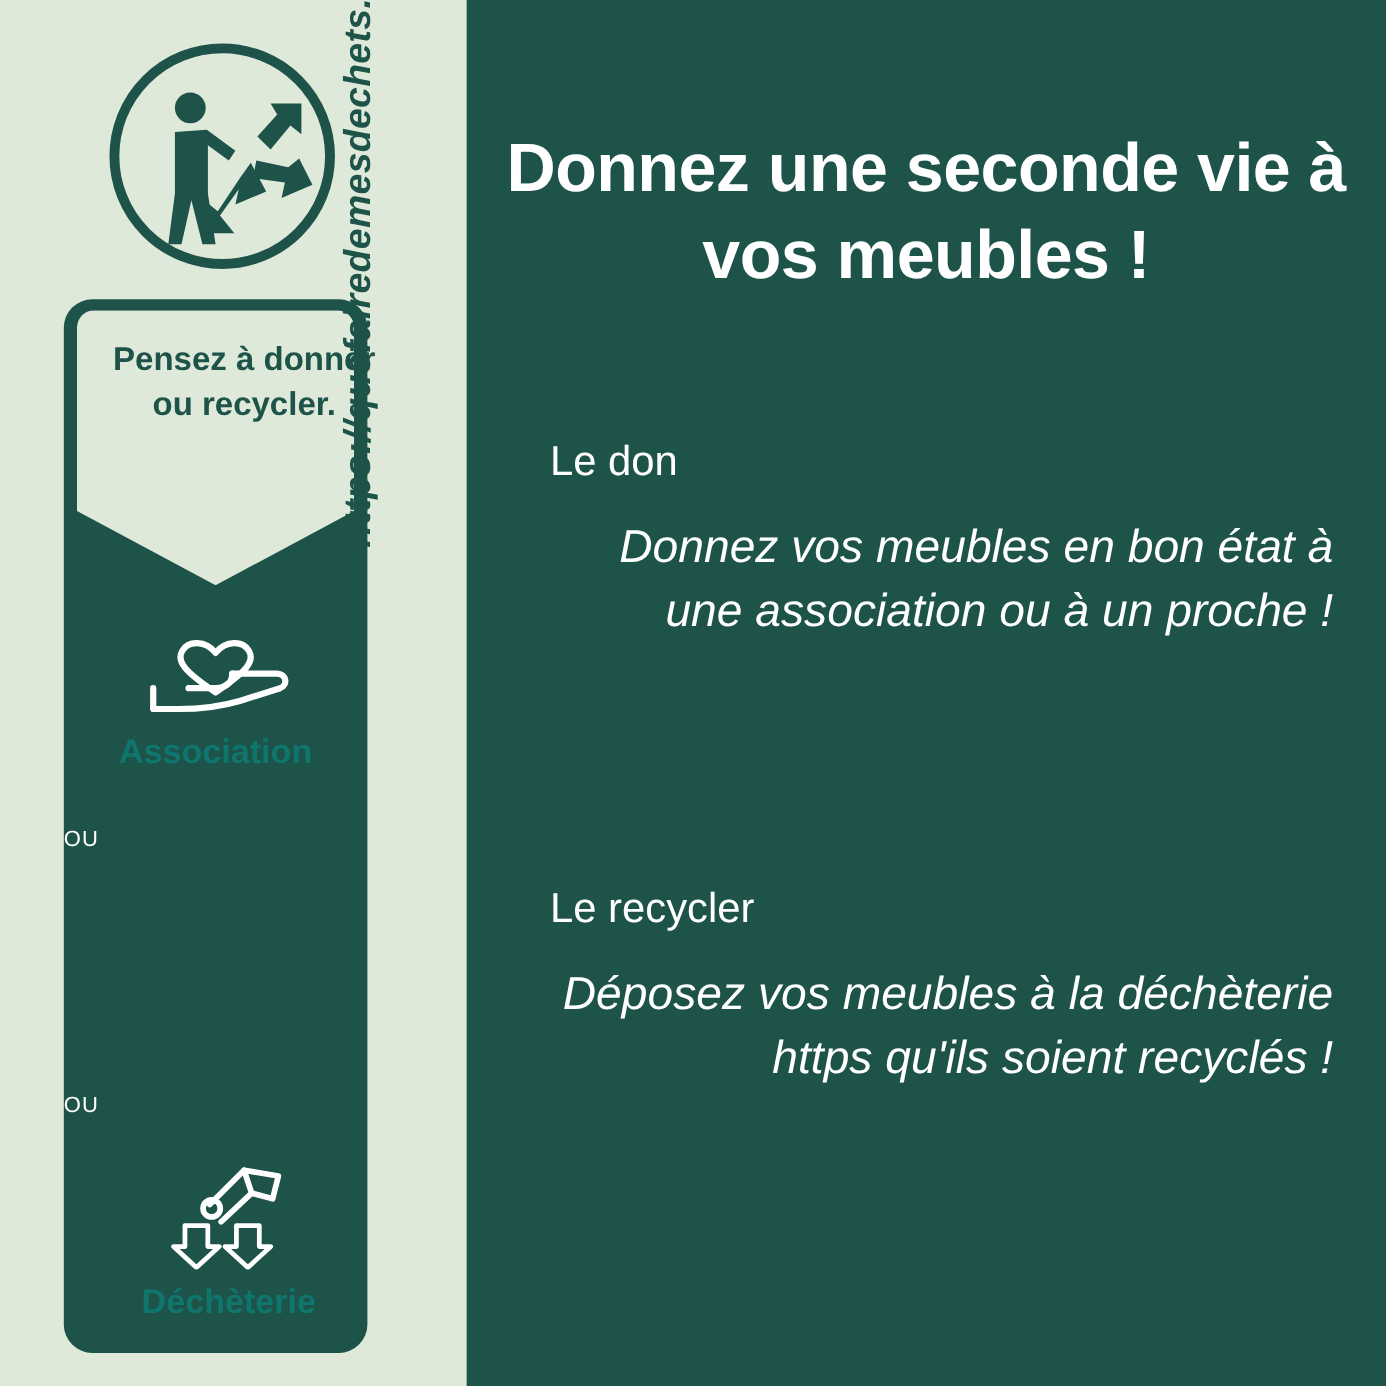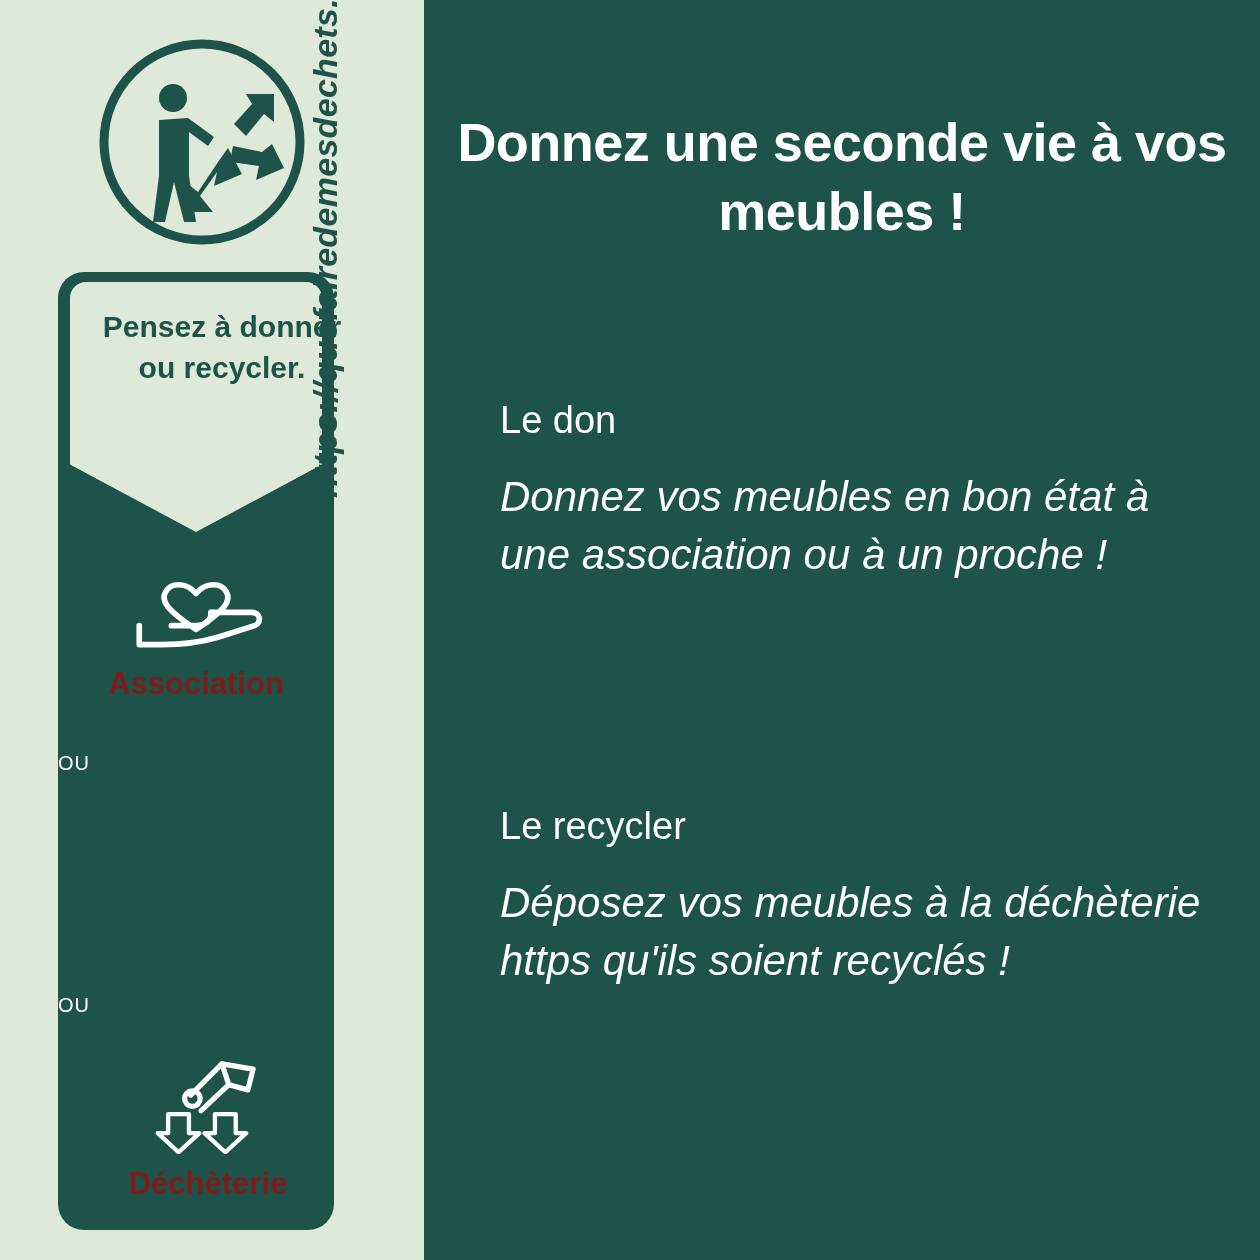--- a/index.html
+++ b/index.html
@@ -35,7 +35,7 @@
     width: 812px;
     text-align: center;
     color: #ffffff;
-    font-size: 54px;
+    font-size: 62px;
     font-weight: bold;
     line-height: 1.28;
     letter-spacing: -0.5px;

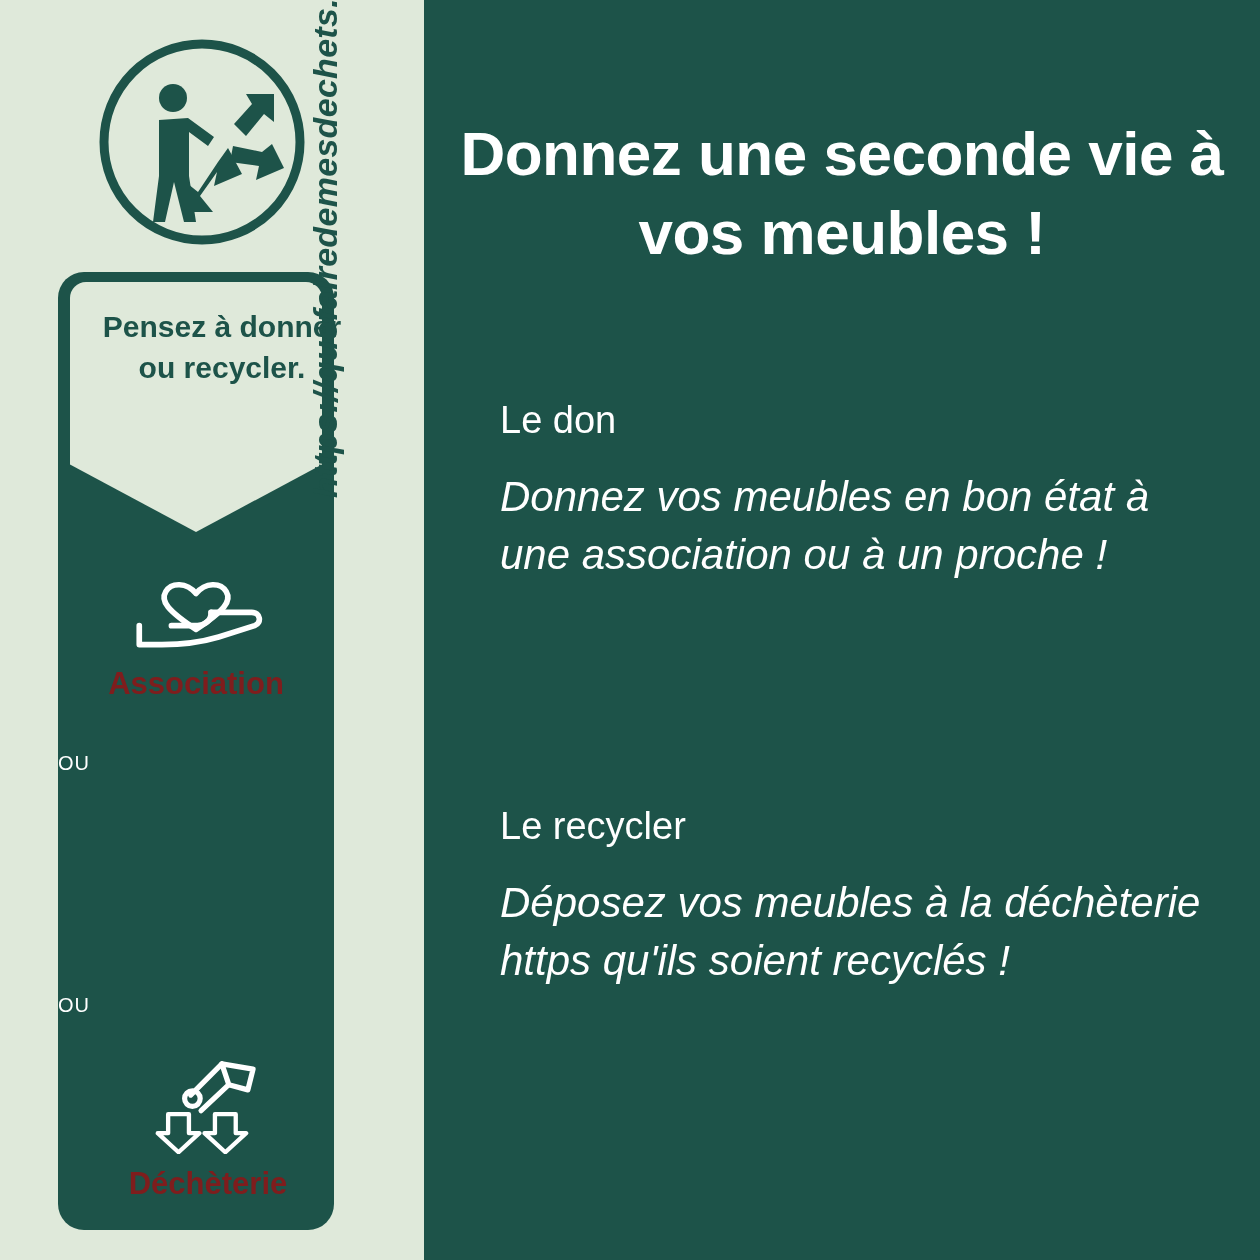--- a/index.html
+++ b/index.html
@@ -60,6 +60,7 @@
     line-height: 1.38;
     margin: 0;
     font-weight: 500;
+    text-align: right;
   }
   
   .left-col {

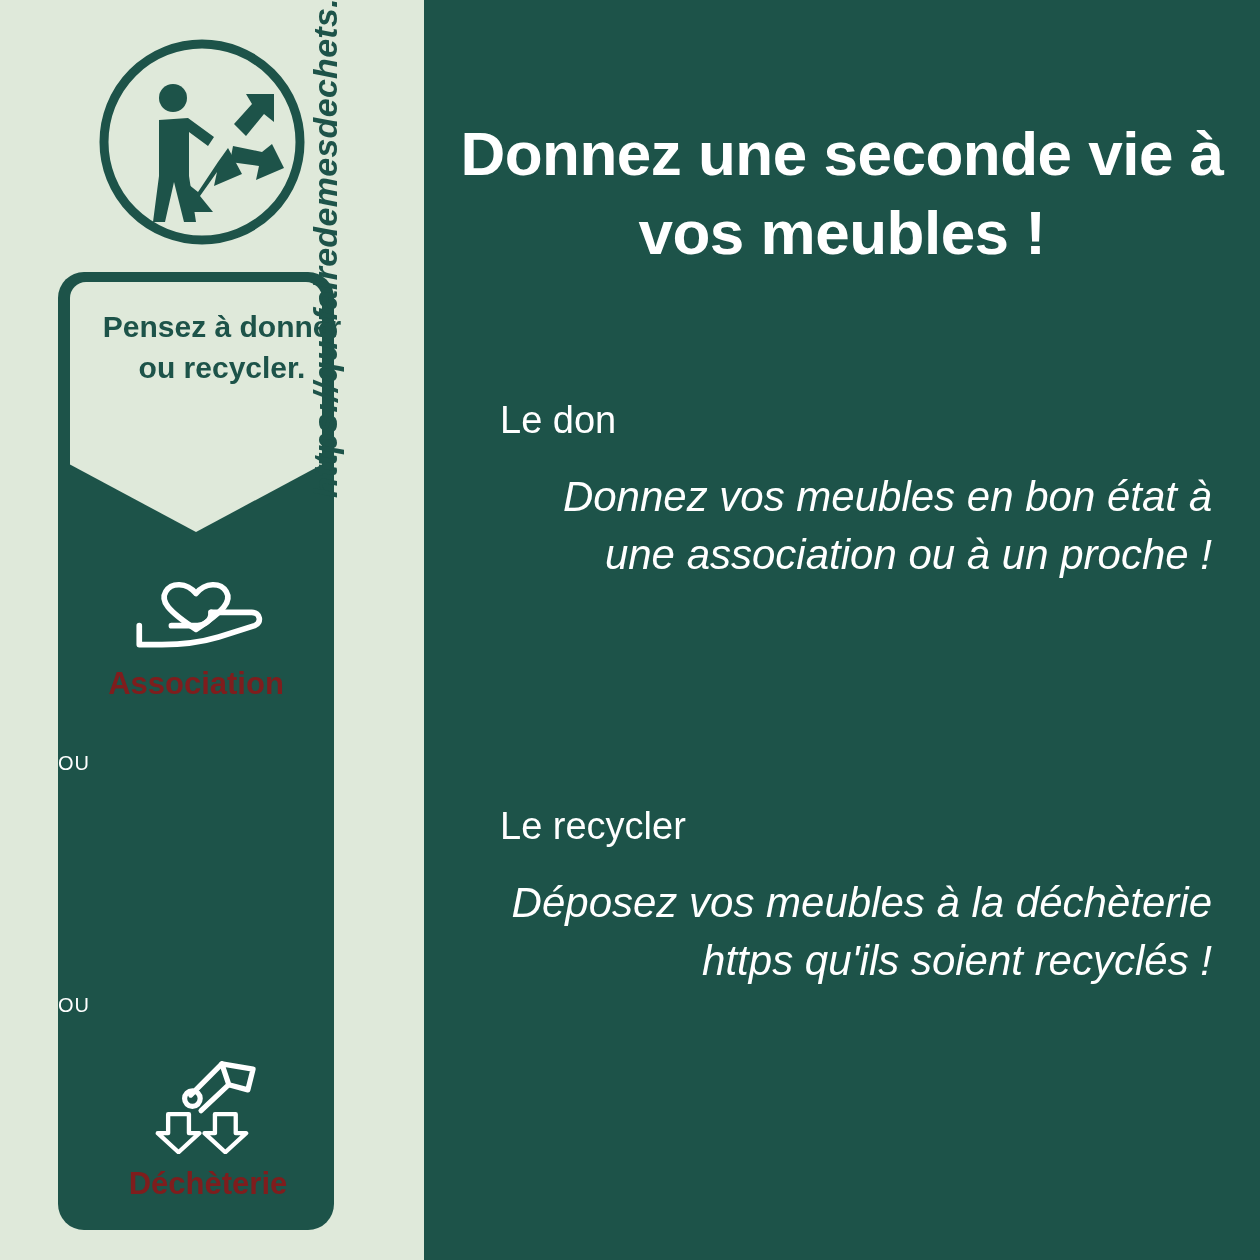--- a/index.html
+++ b/index.html
@@ -116,7 +116,7 @@
     width: 276px;
     left: 58px;
     text-align: center;
-    color: #7f1d1d;
+    color: #0f766e;
   }
   .step-icon {
     height: 108px;

